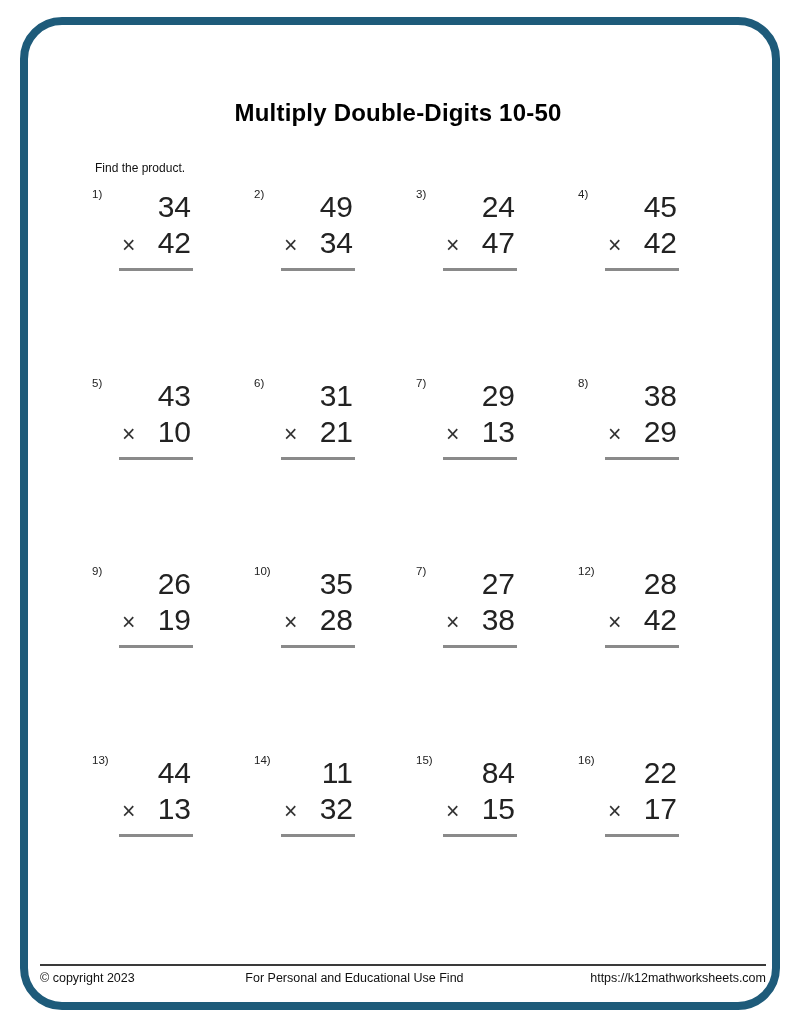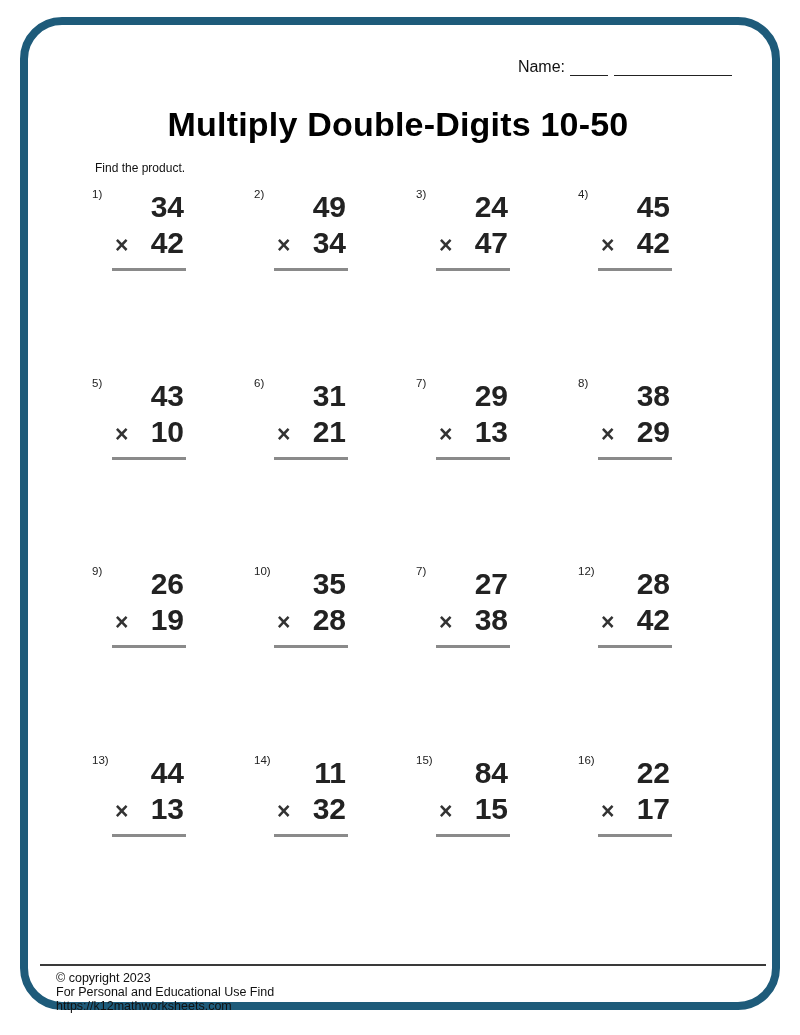--- a/index.html
+++ b/index.html
@@ -146,9 +146,6 @@
 
   <div class="frame" style="border-color: rgb(30, 91, 122);"></div>
 
-  <div class="name-row">
-    <span>Name:</span><span class="name-line-short"></span><span class="name-line-long"></span>
-  </div>
 
   <div class="page-title">Multiply Double-Digits 10-50</div>
 

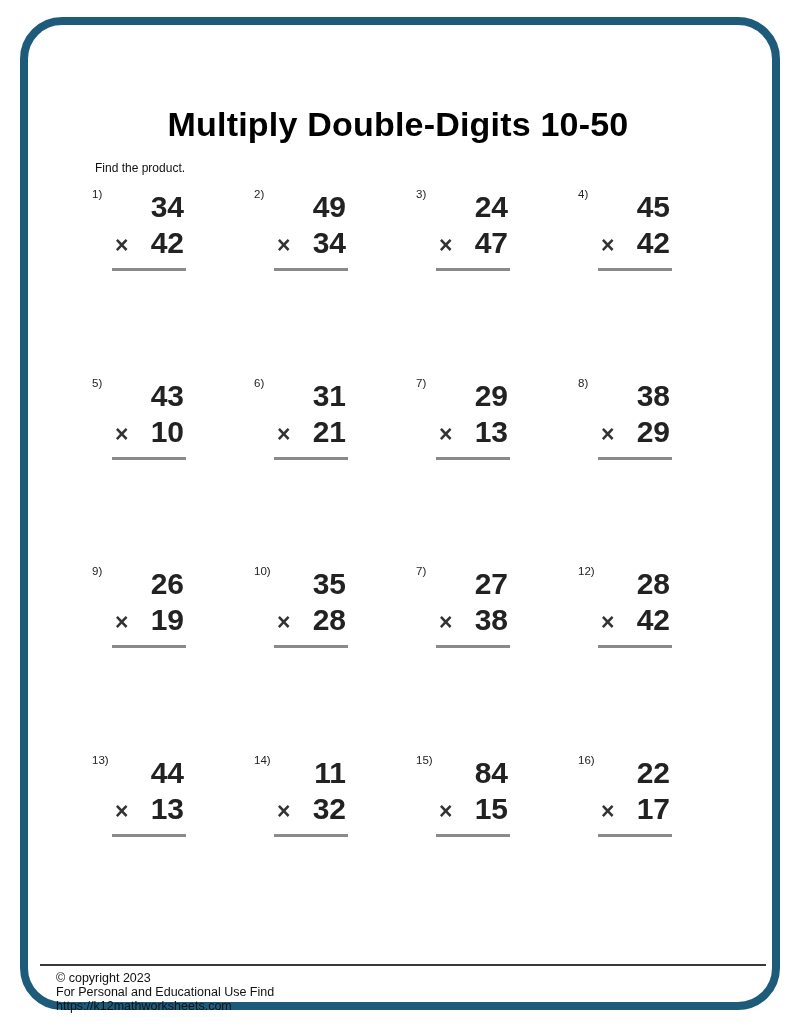--- a/index.html
+++ b/index.html
@@ -46,11 +46,11 @@
 
   .page-title {
     position: absolute;
-    top: 105px;
+    top: 99px;
     left: 0;
     width: 796px;
     text-align: center;
-    font-size: 34px;
+    font-size: 24px;
     font-weight: 700;
     color: #000;
     letter-spacing: 0.2px;

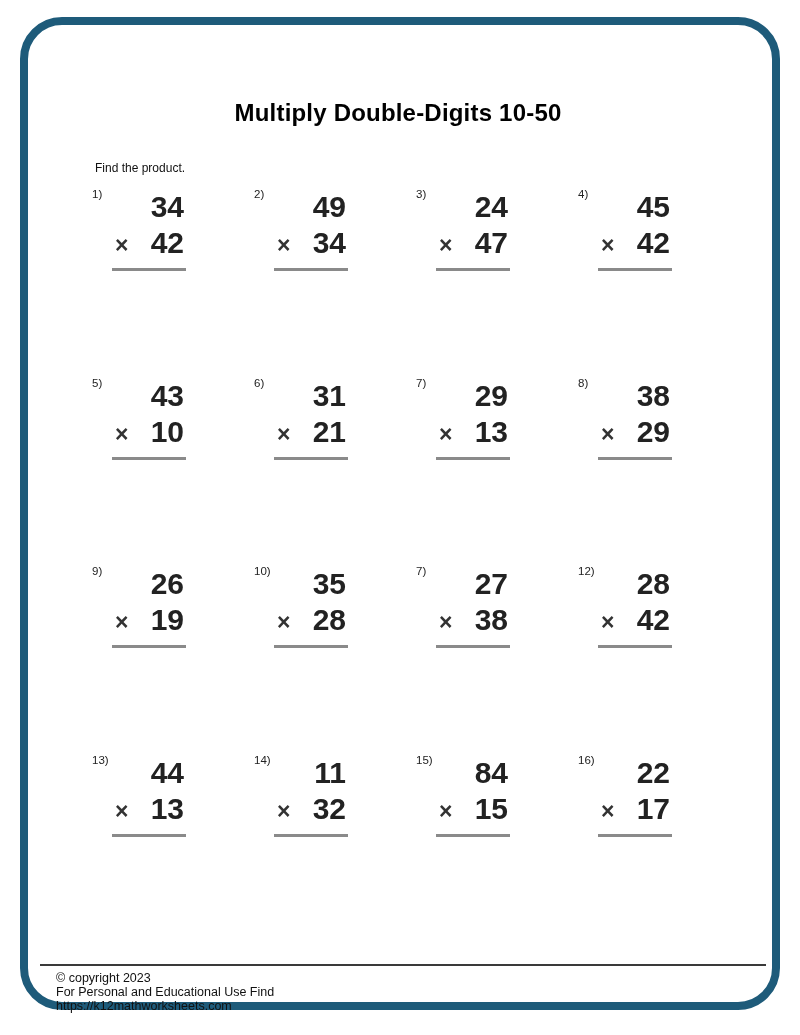--- a/index.html
+++ b/index.html
@@ -85,10 +85,9 @@
 
   .work {
     position: absolute;
-    left: 20px;
+    left: 27px;
     top: 3px;
     width: 74px;
-    font-weight: bold;
   }
 
   .top-operand {

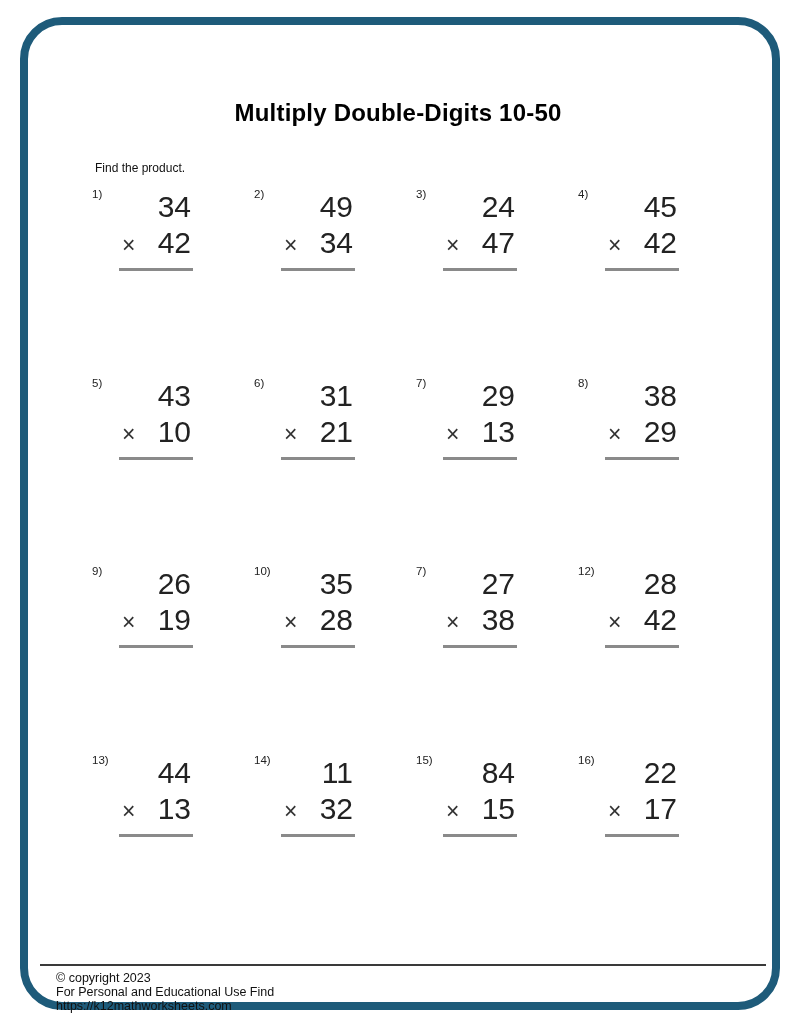--- a/index.html
+++ b/index.html
@@ -134,7 +134,6 @@
     align-items: baseline;
     font-size: 12.5px;
     color: #111;
-    flex-direction: column;
   }
   .footer a { color: #111; text-decoration: none; margin-left: 16px; }
 </style>

